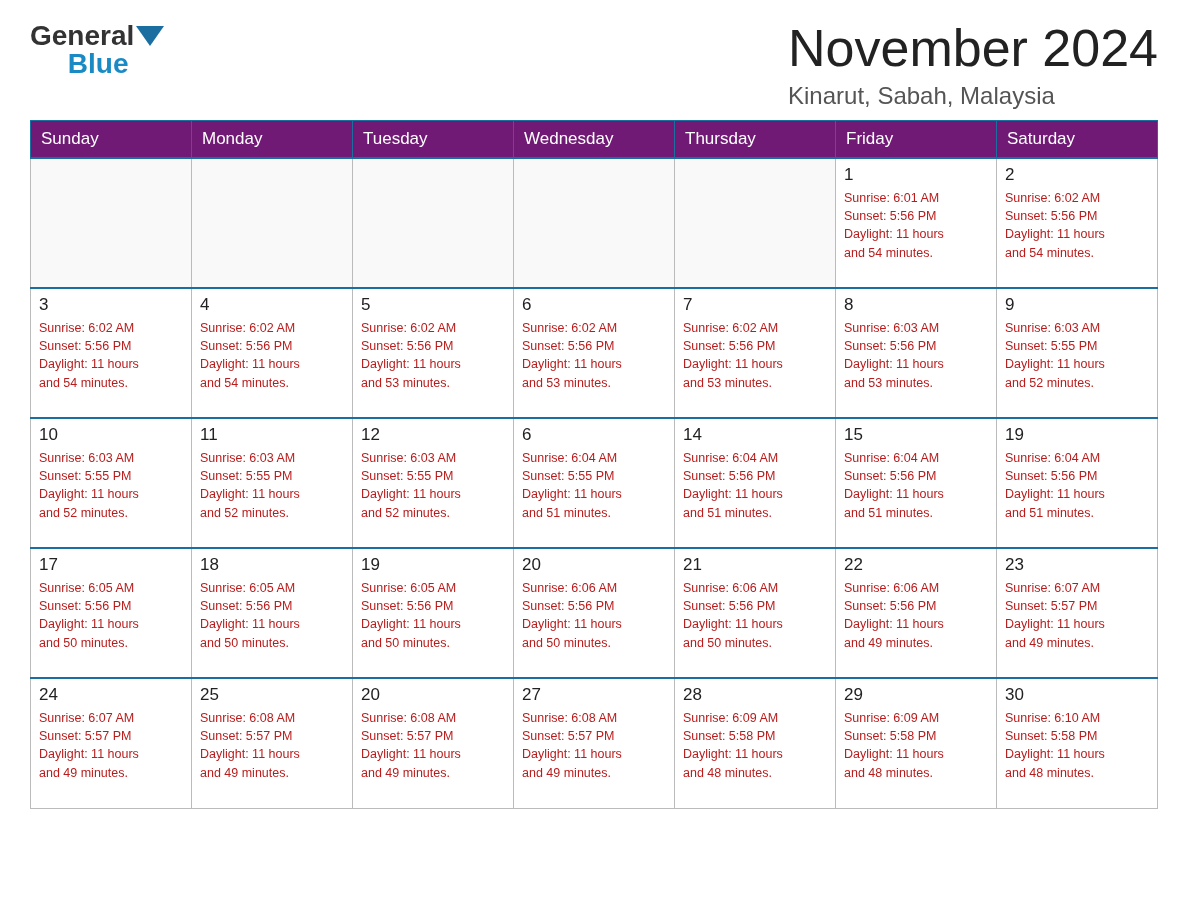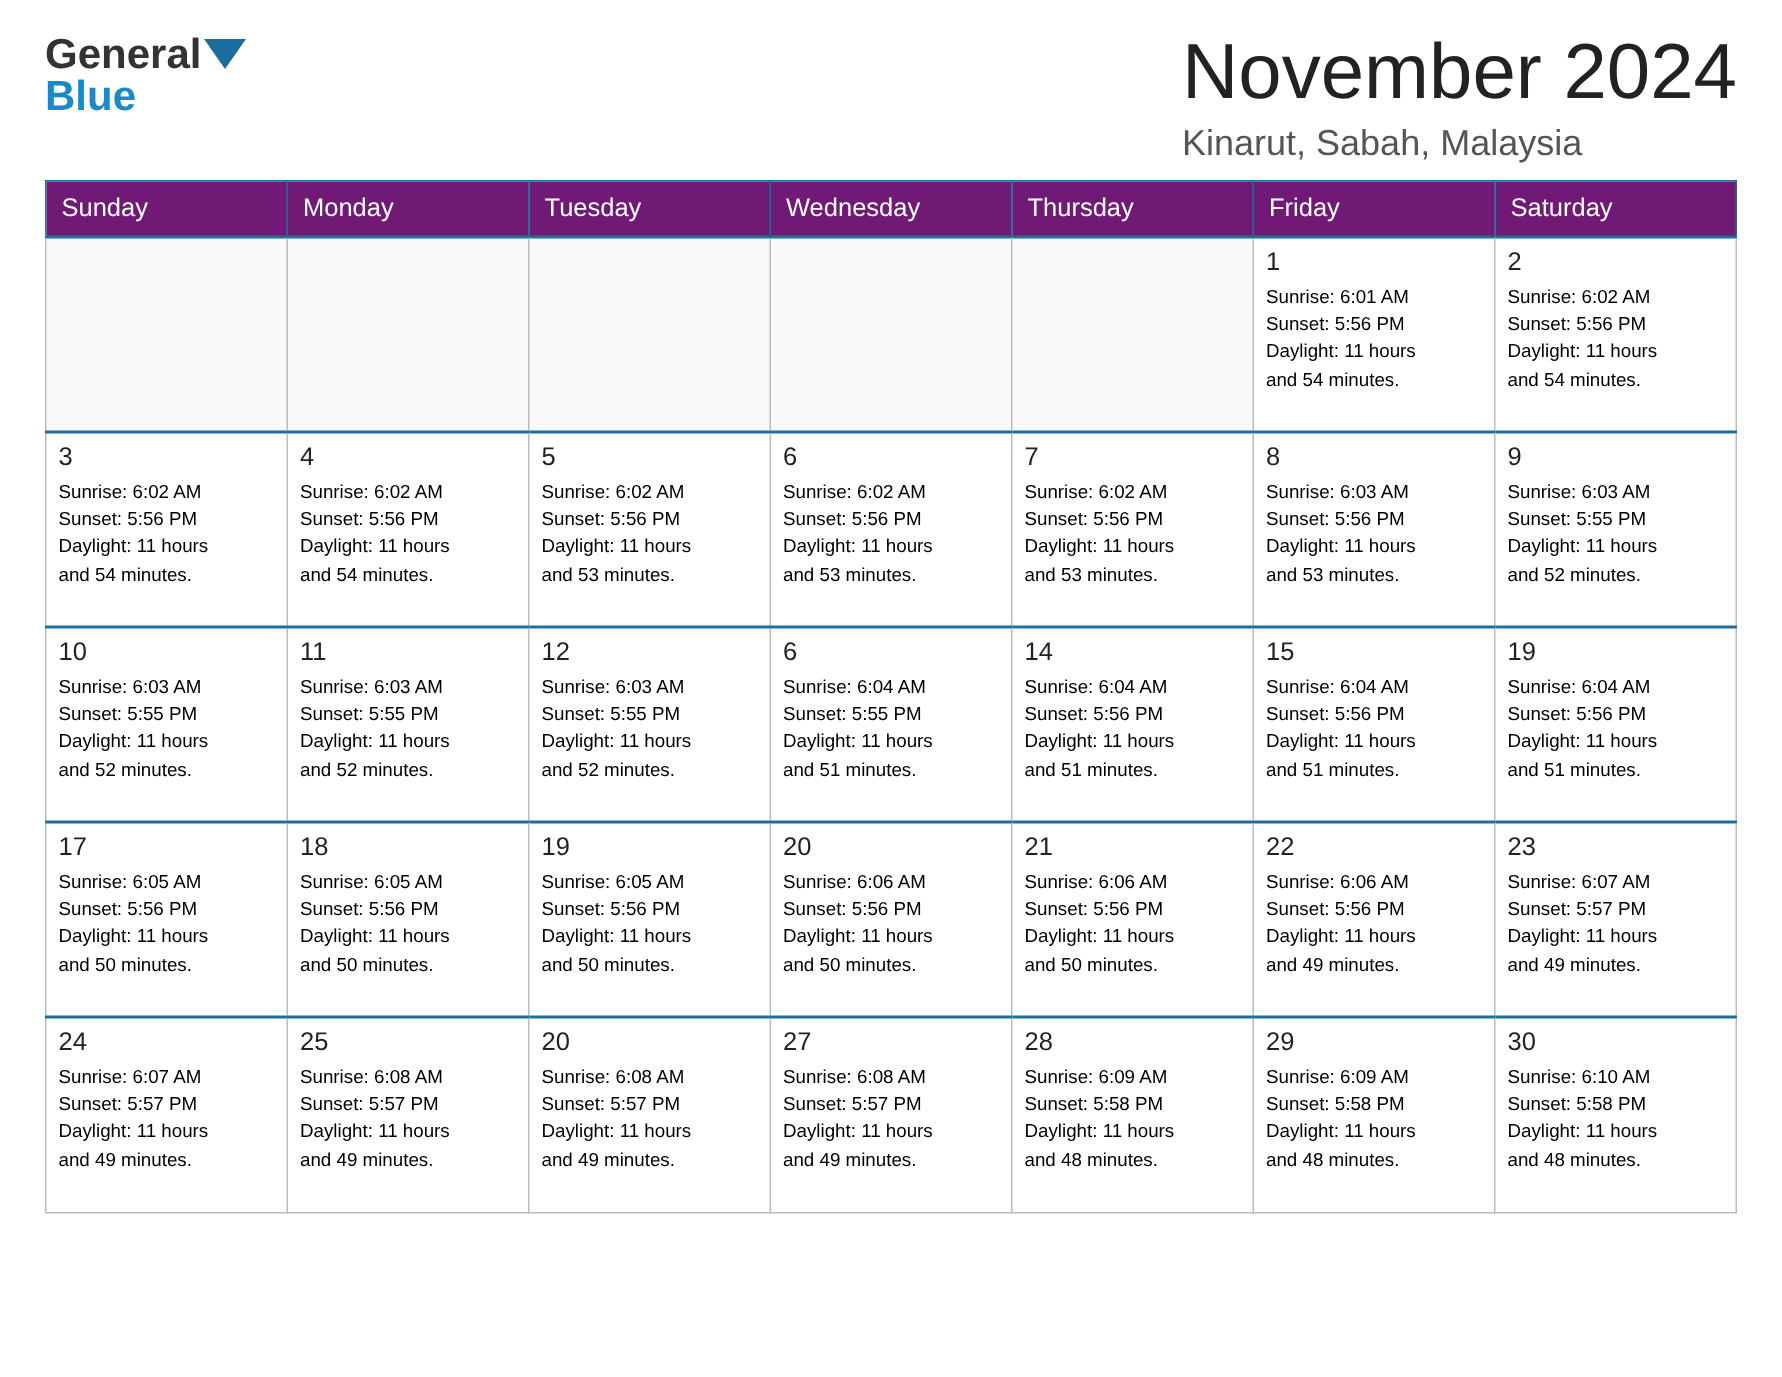--- a/index.html
+++ b/index.html
@@ -19,7 +19,7 @@
     .logo-area {
       display: flex;
       flex-direction: column;
-      align-items: flex-start;
+      align-items: center;
     }
     .logo-text {
       font-size: 28px;

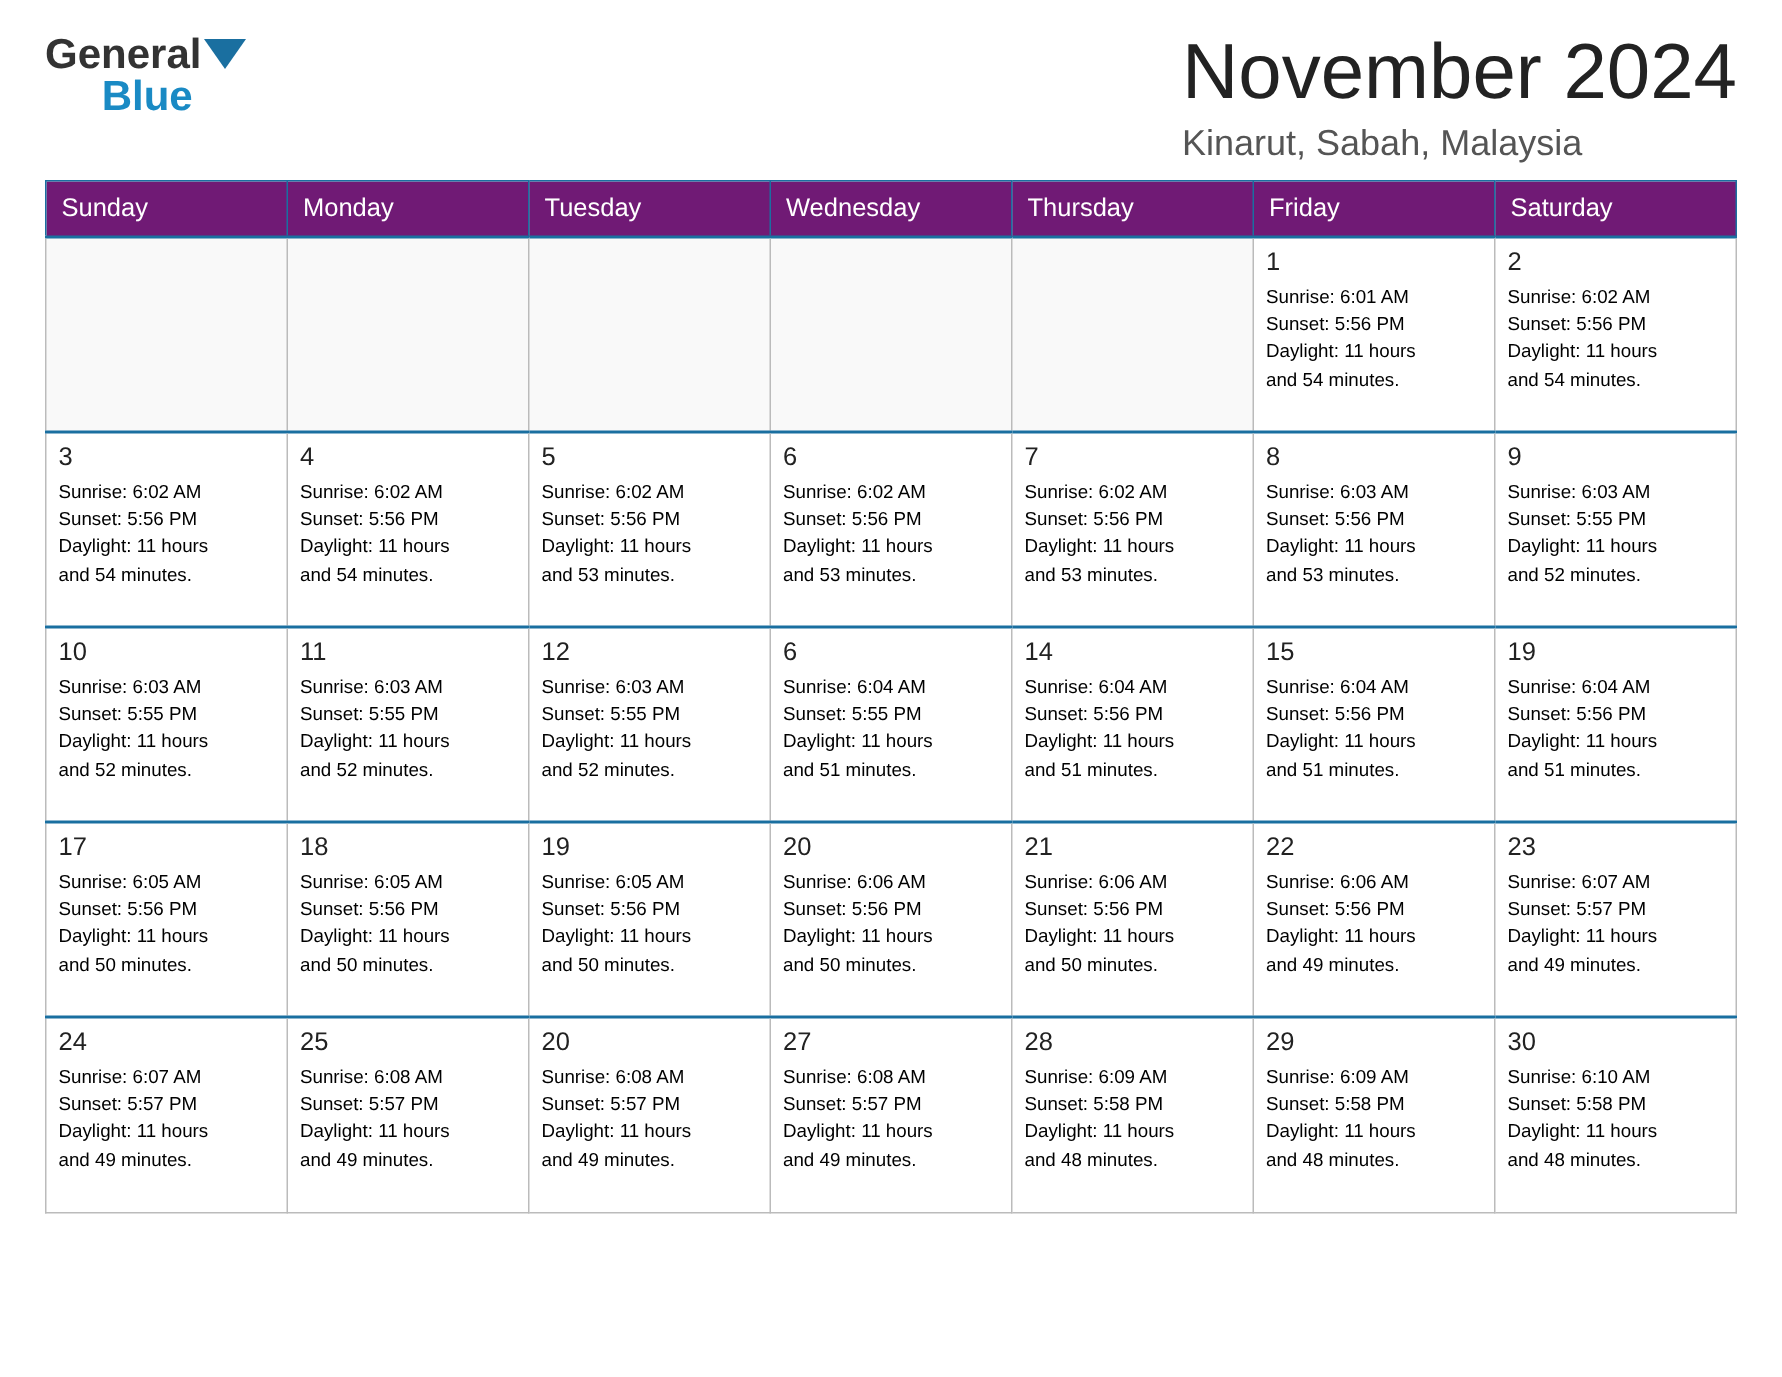--- a/index.html
+++ b/index.html
@@ -90,7 +90,7 @@
     }
     .day-info {
       font-size: 12.5px;
-      color: #000000;
+      color: #b91c1c;
       line-height: 1.45;
     }
     .empty-cell {

